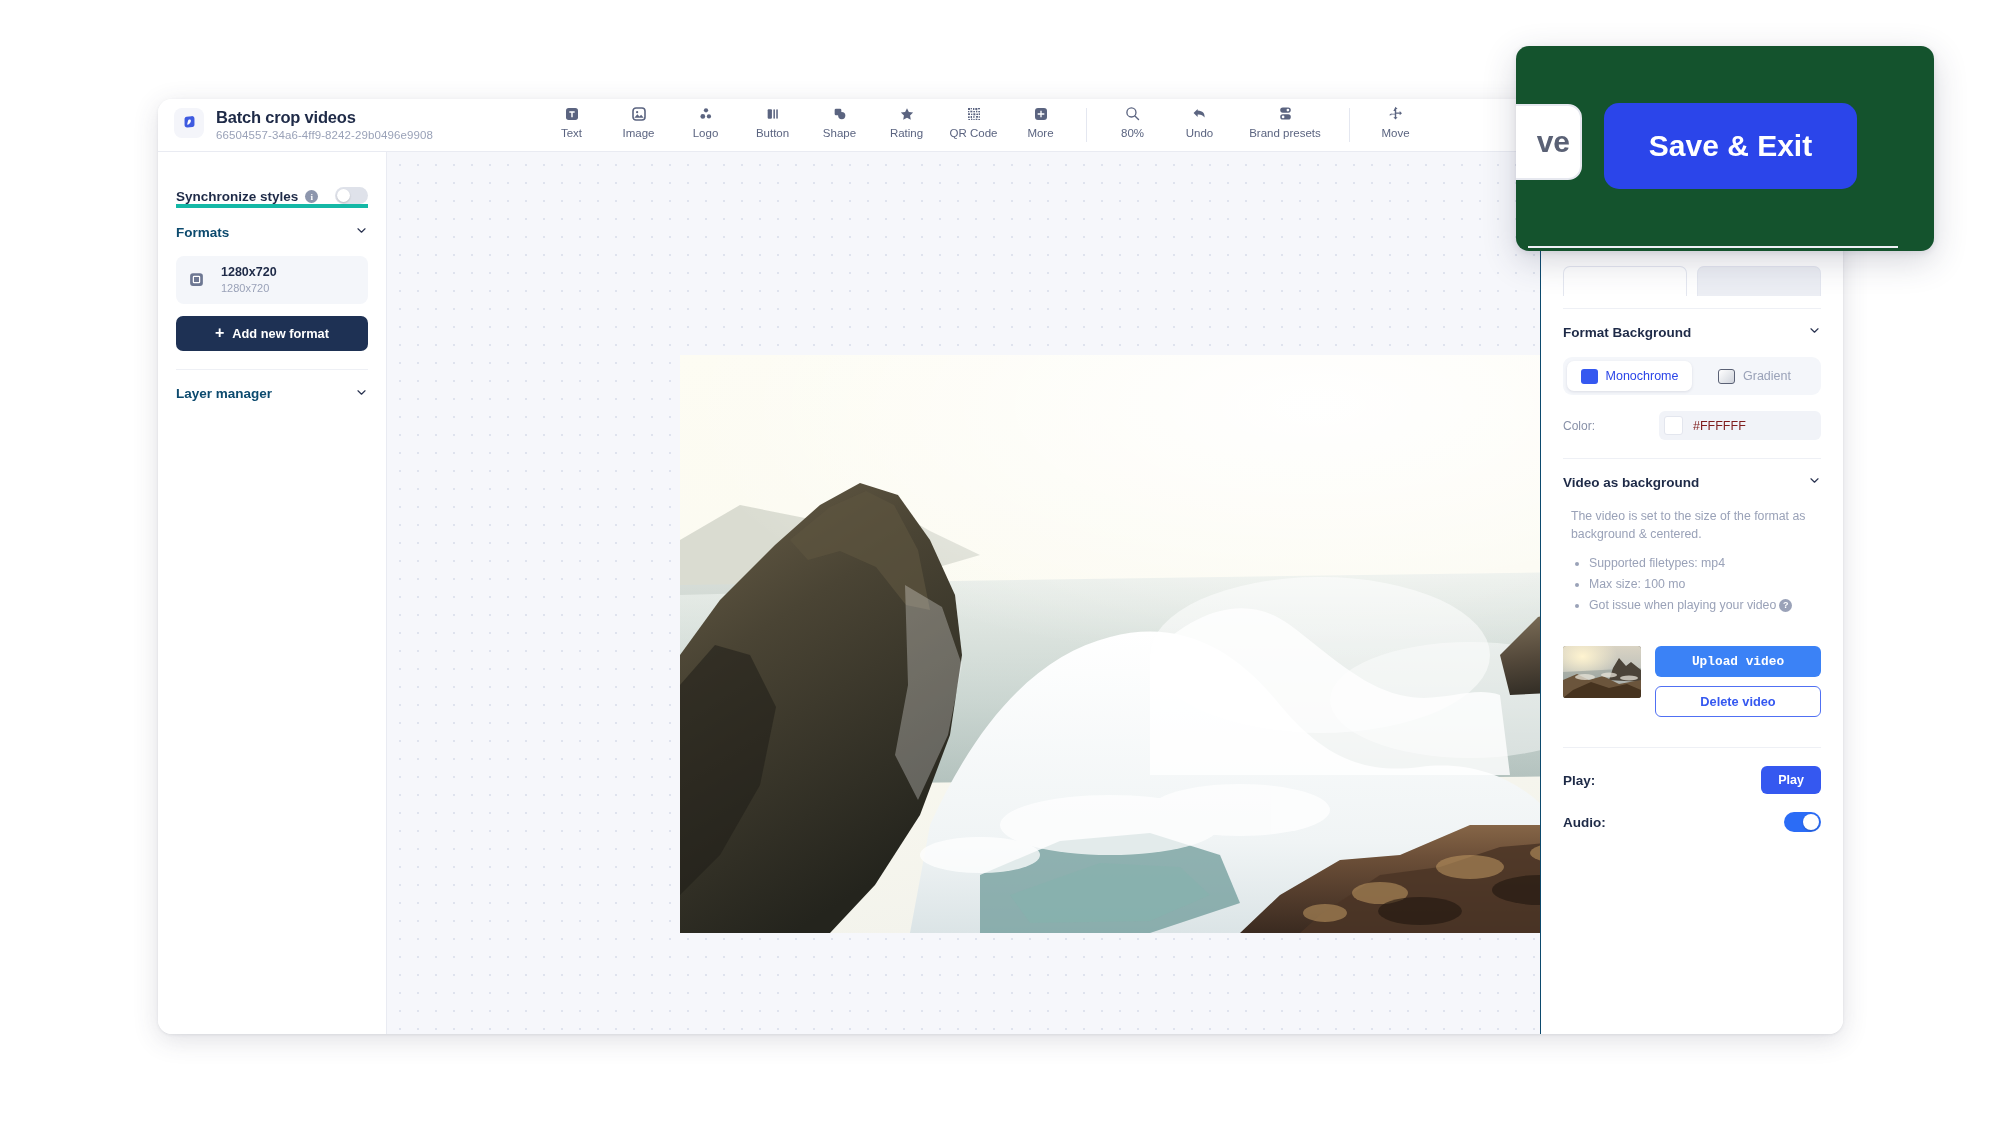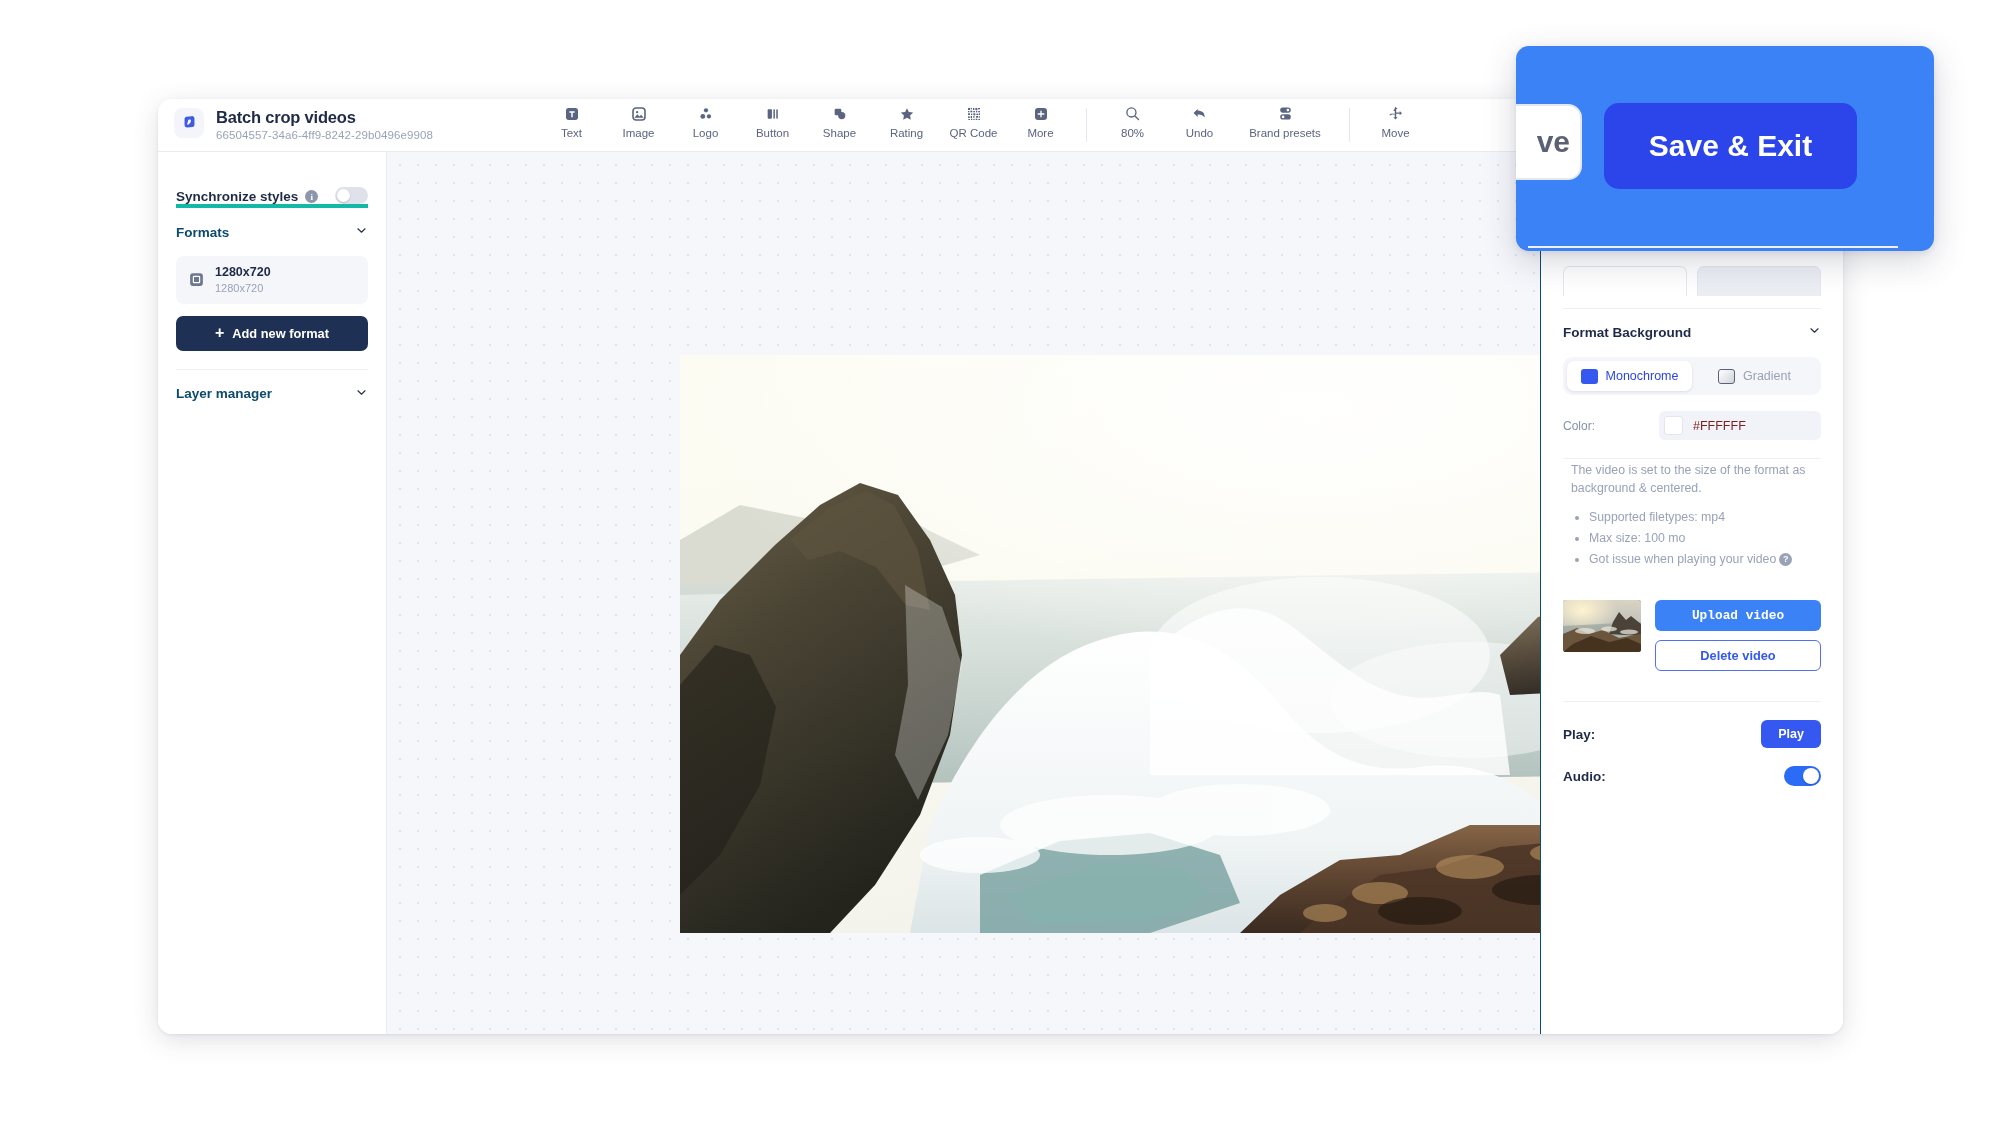--- a/index.html
+++ b/index.html
@@ -242,7 +242,7 @@
     position:absolute;
     left: 1516px; top: 46px;
     width: 418px; height: 205px;
-    background:#3b82f6;
+    background:#14532d;
     border-radius: 13px;
     box-shadow: 0 10px 34px rgba(45,50,80,0.20), 0 2px 6px rgba(45,50,80,0.10);
     overflow:hidden;

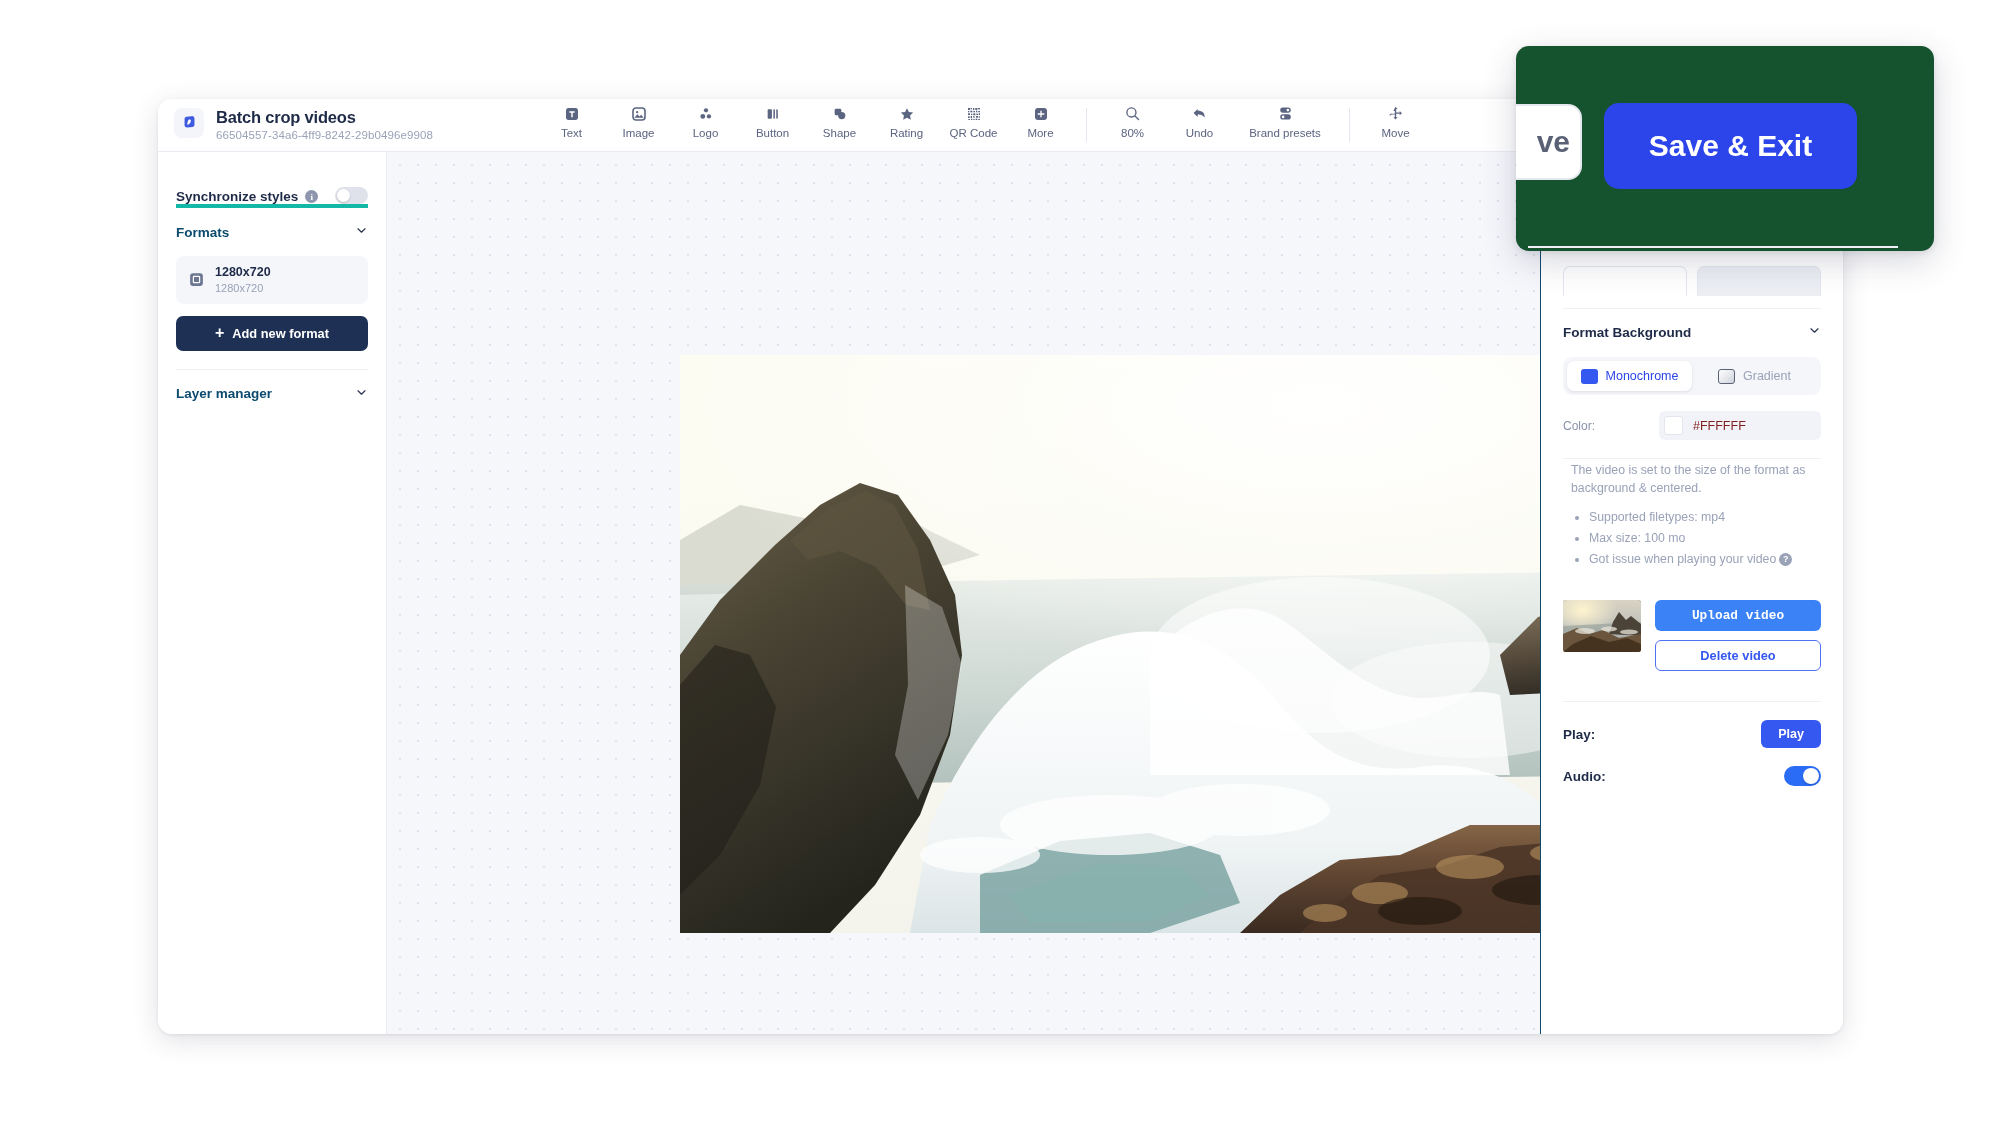--- a/index.html
+++ b/index.html
@@ -99,7 +99,7 @@
   .section-title { font-size: 13.5px; font-weight: 700; color:#0c4a6e; }
 
   .format-item {
-    display:flex; align-items:center; gap:10px;
+    display:flex; align-items:center; gap:16px;
     background:#f4f6fa; border-radius:8px;
     padding: 9px 11px; cursor:pointer;
   }

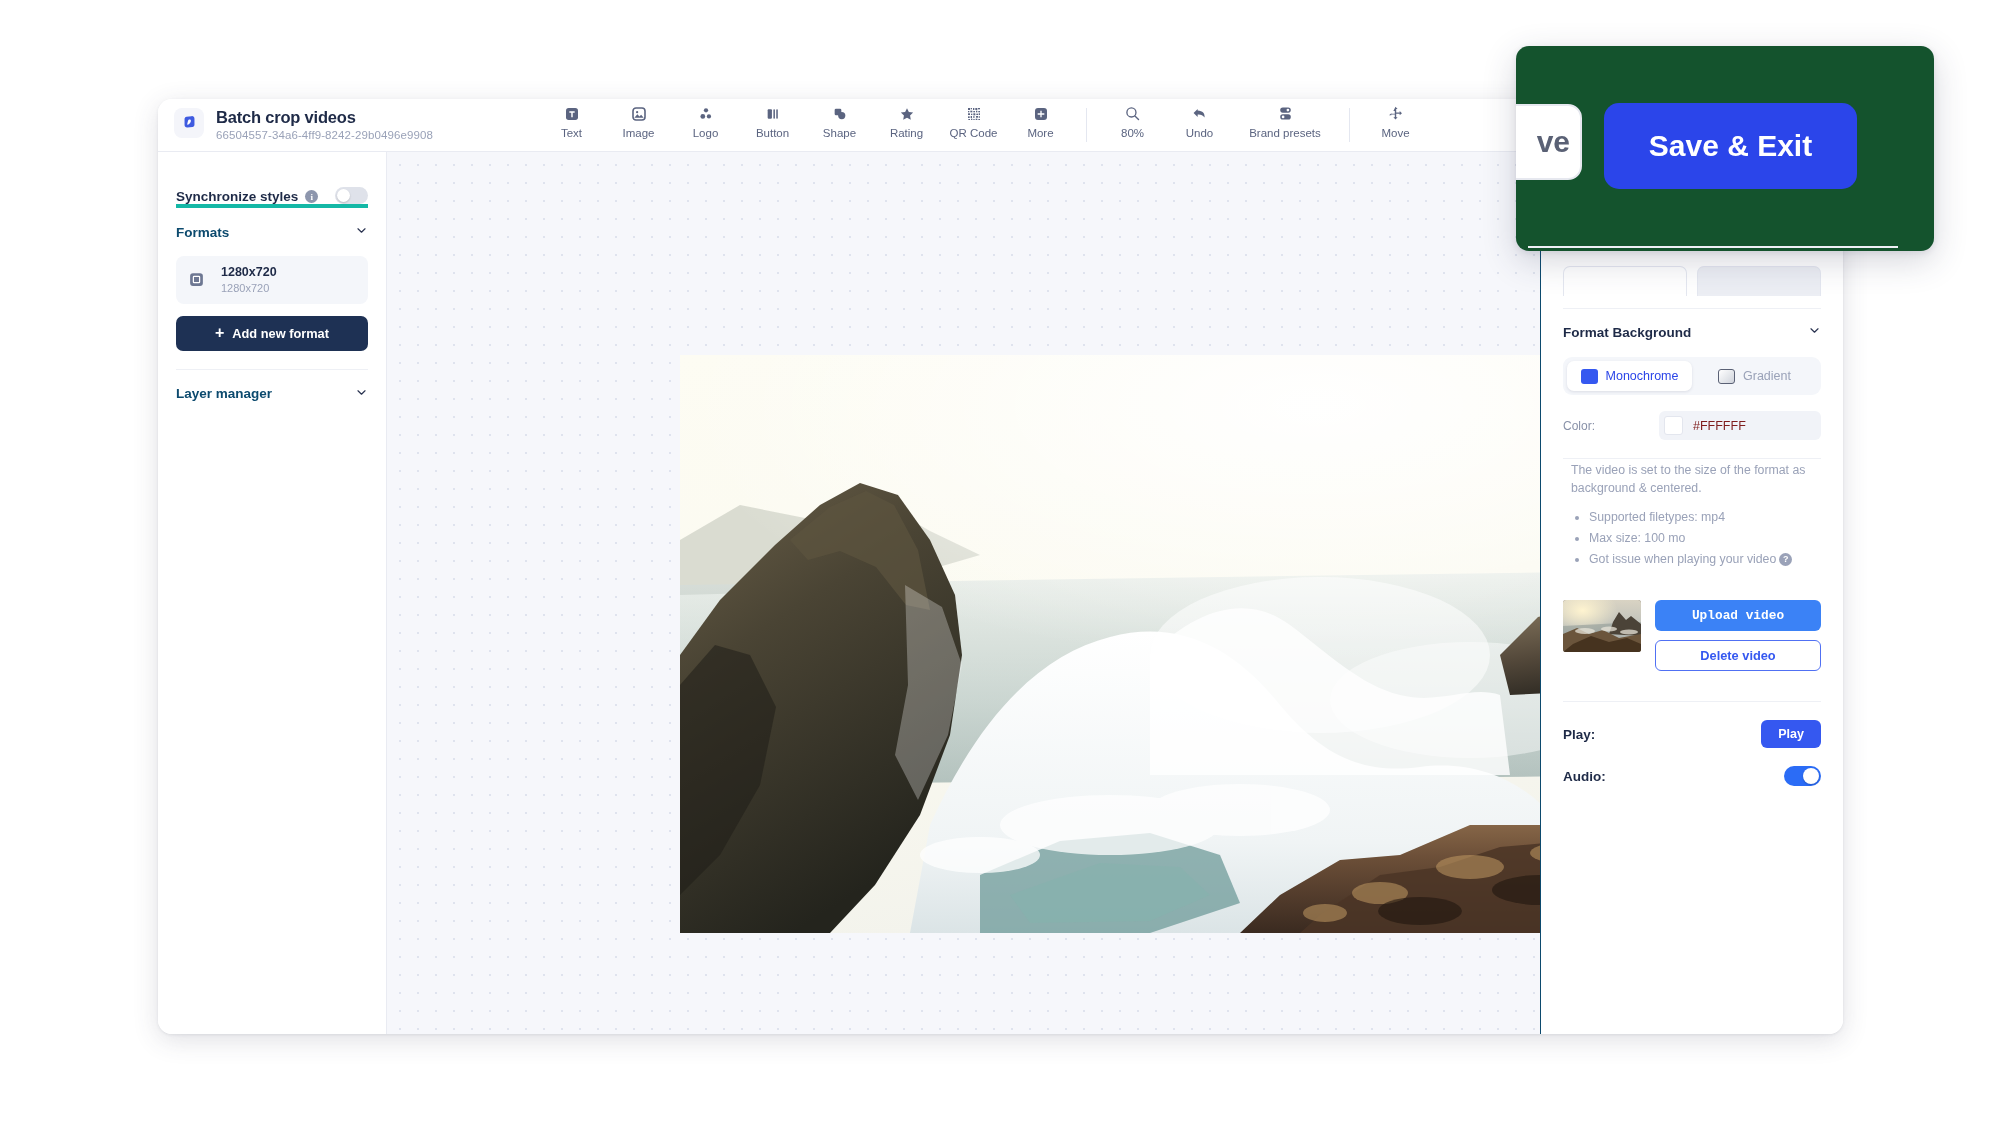--- a/index.html
+++ b/index.html
@@ -623,6 +623,14 @@
 
         <div class="panel-sep2"></div>
 
+        <div class="r-section-head">
+          <span class="r-section-title">Video as background</span>
+          <span>
+            <svg width="13" height="13" viewBox="0 0 24 24">
+                <path d="M5.5 8.8L12 15.2l6.5-6.4" fill="none" stroke="#2c3552" stroke-width="2.2" stroke-linecap="round" stroke-linejoin="round"></path>
+              </svg>
+          </span>
+        </div>
 
         <div class="vid-desc">The video is set to the size of the format as background &amp; centered.</div>
 

